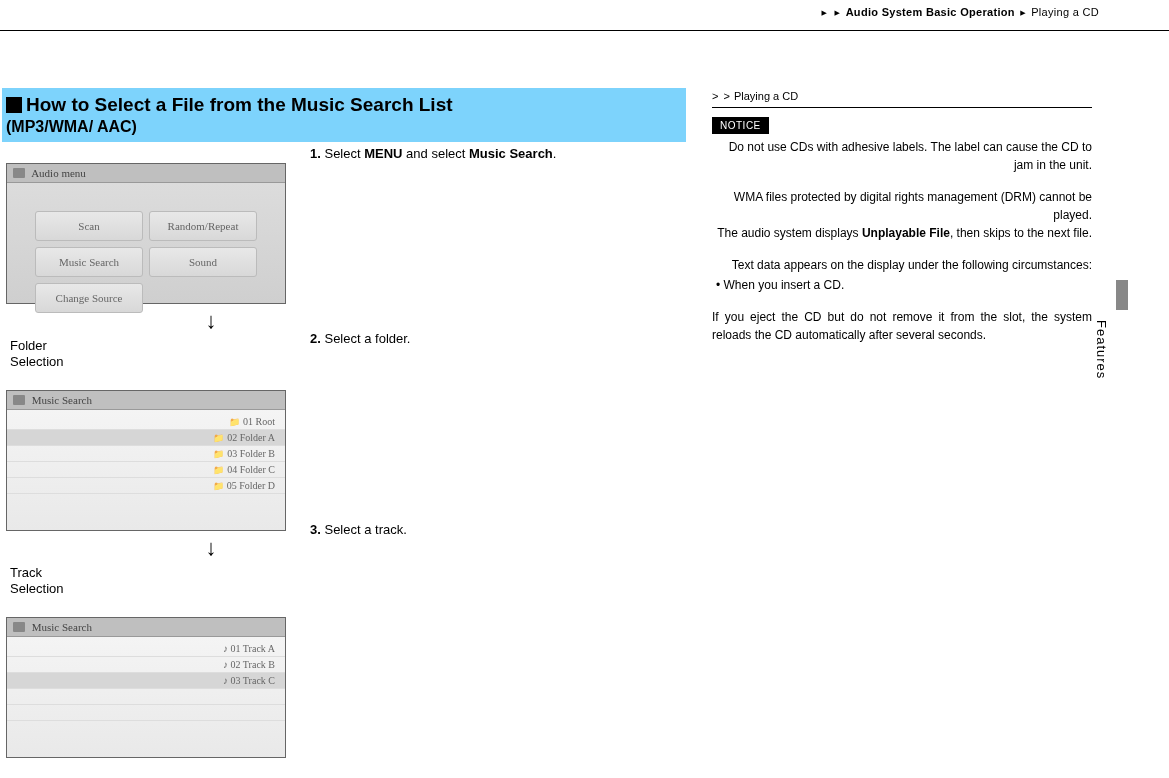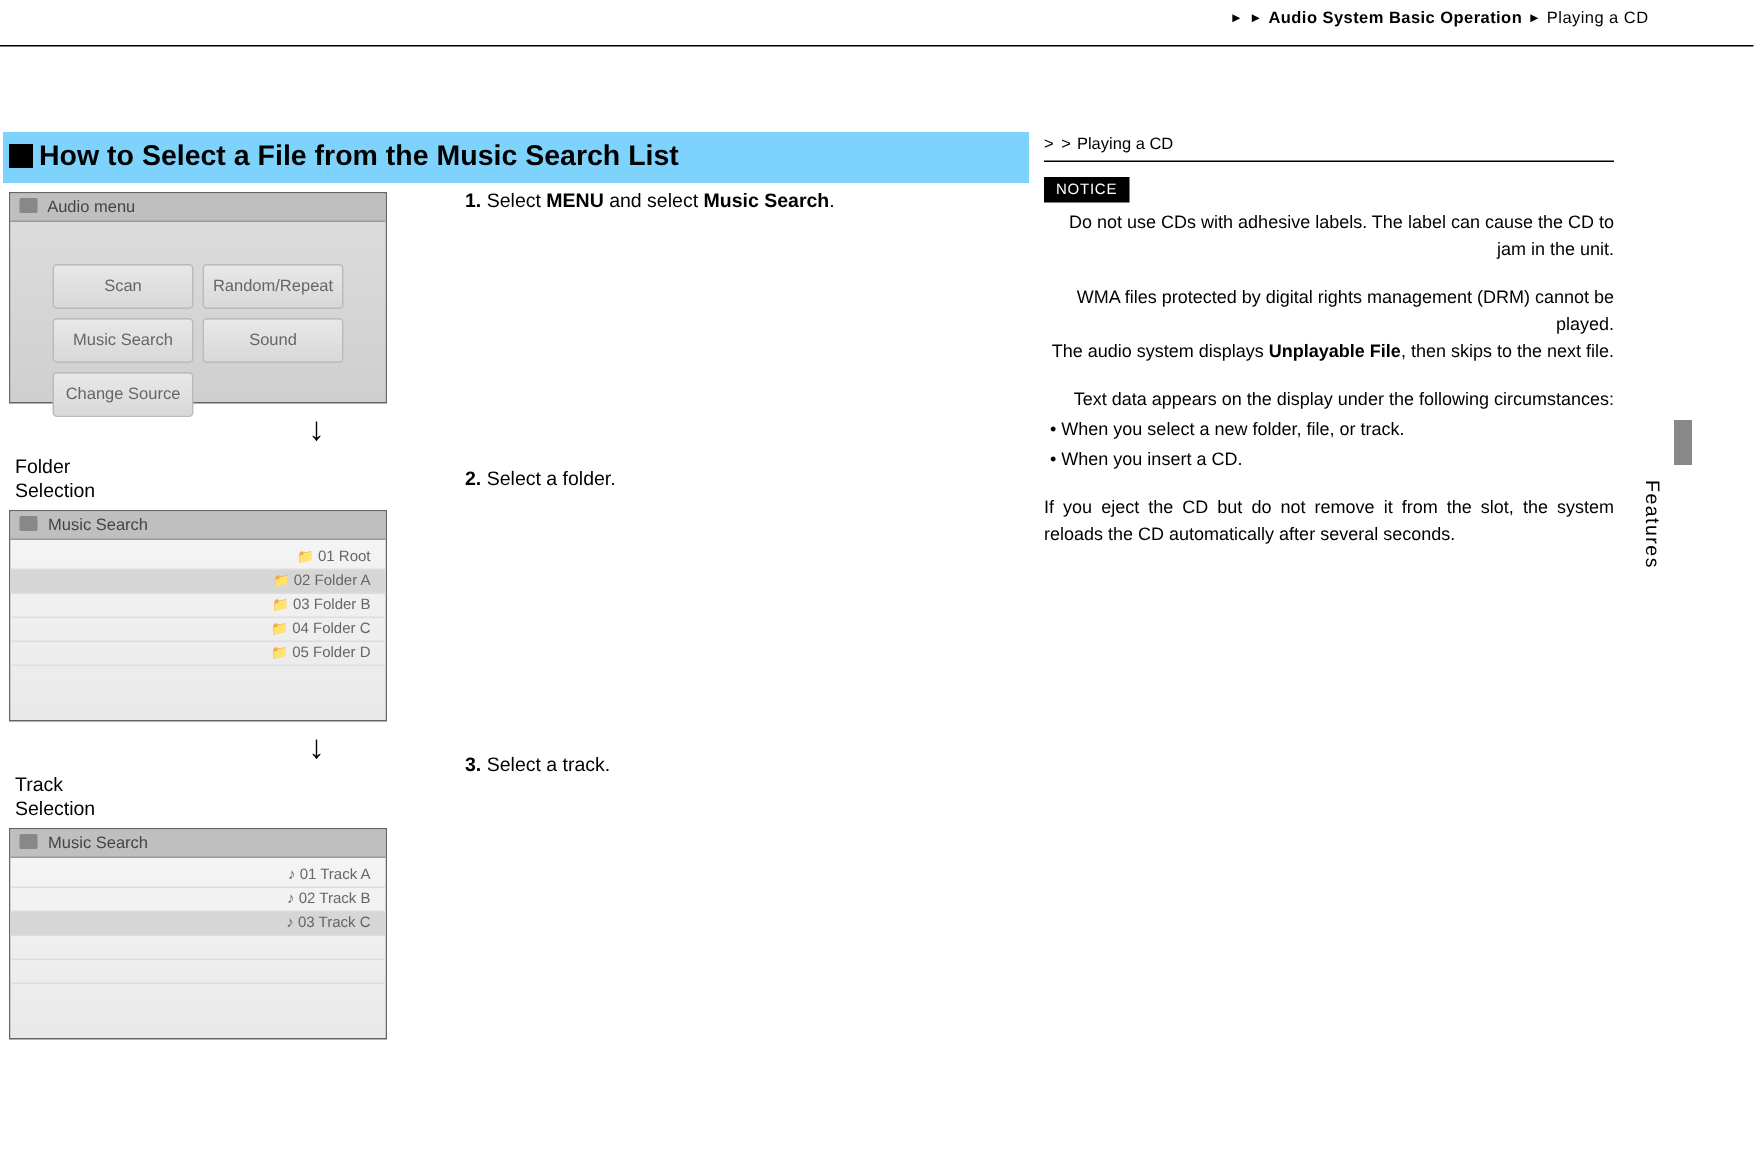--- a/index.html
+++ b/index.html
@@ -147,7 +147,7 @@
   .right-col {
     position: absolute;
     top: 88px;
-    left: 696px;
+    left: 712px;
     width: 380px;
     font-size: 12px;
     line-height: 1.5;

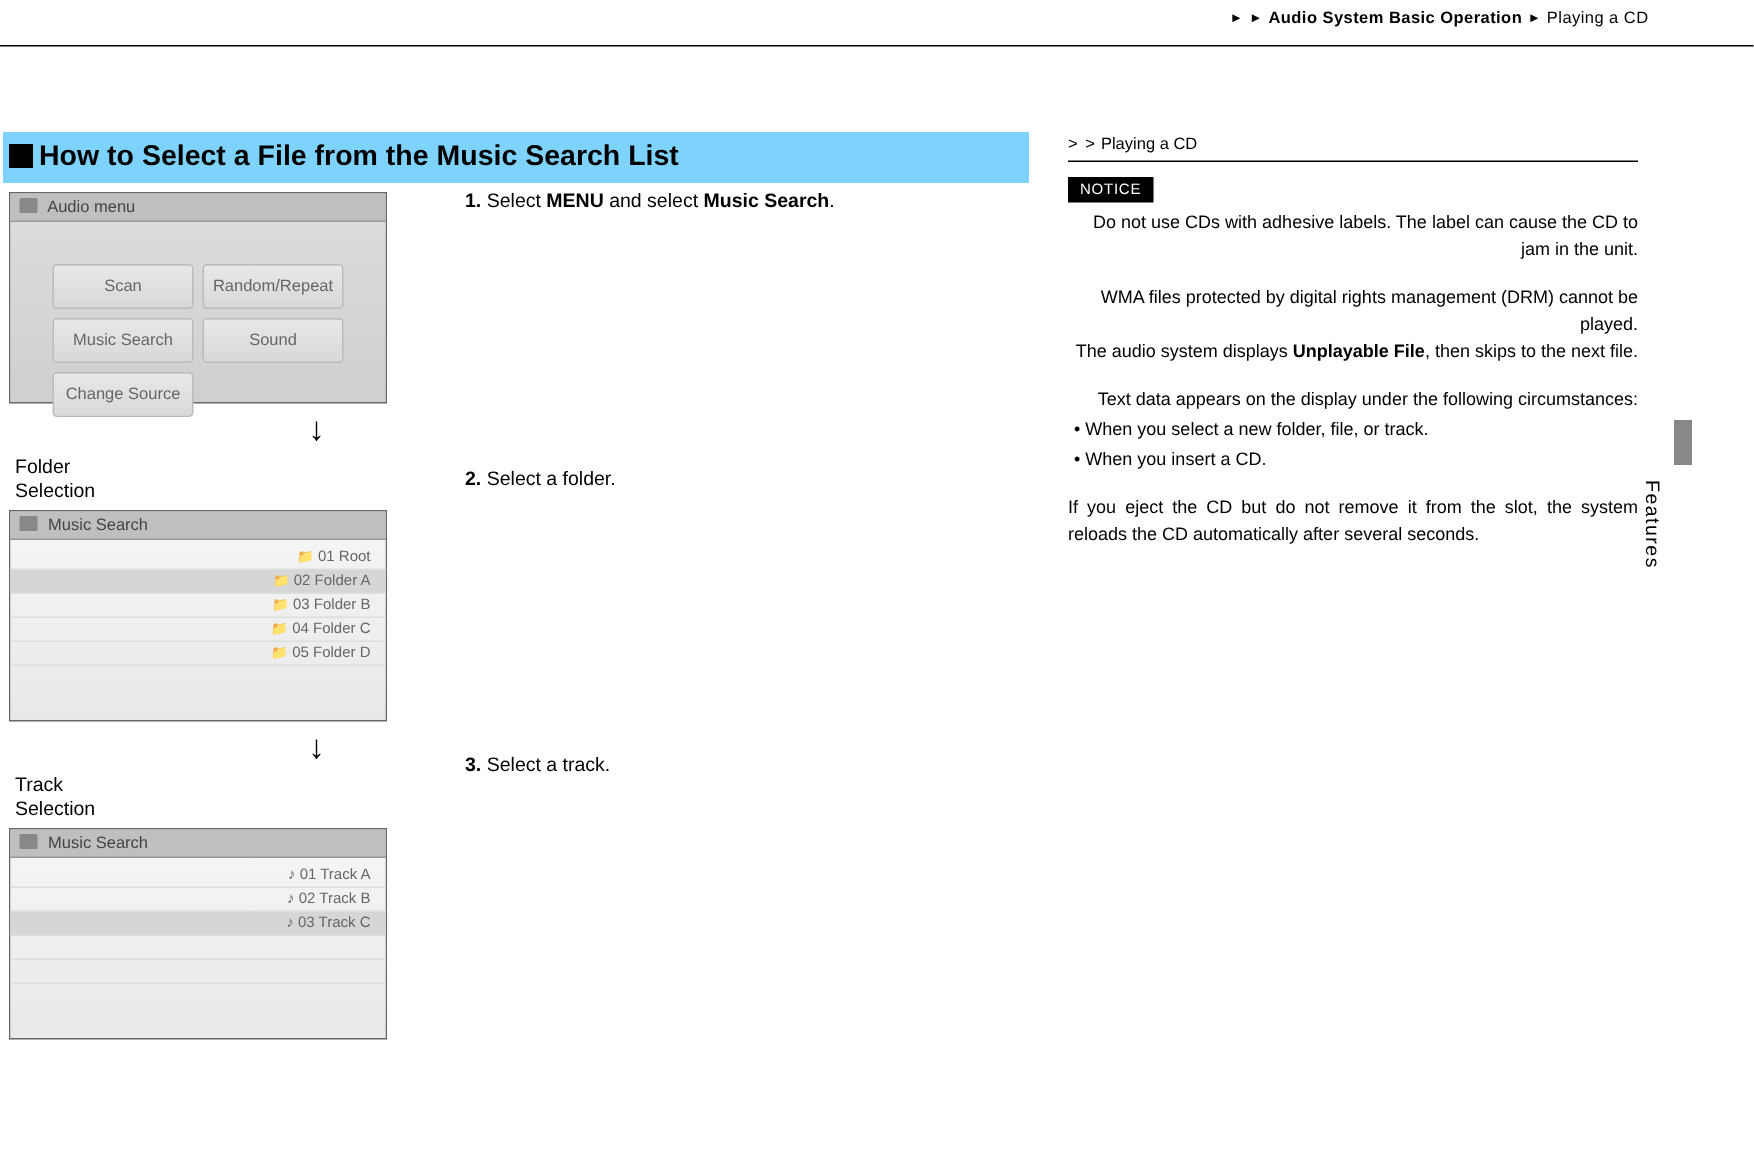--- a/index.html
+++ b/index.html
@@ -203,6 +203,7 @@
 <div class="left-col">
   <div class="heading-bar">
     <span class="sq"></span><span class="title">How to Select a File from the Music Search List</span>
+    <span class="sub">(MP3/WMA/ AAC)</span>
   </div>
 
   <div class="content-row">

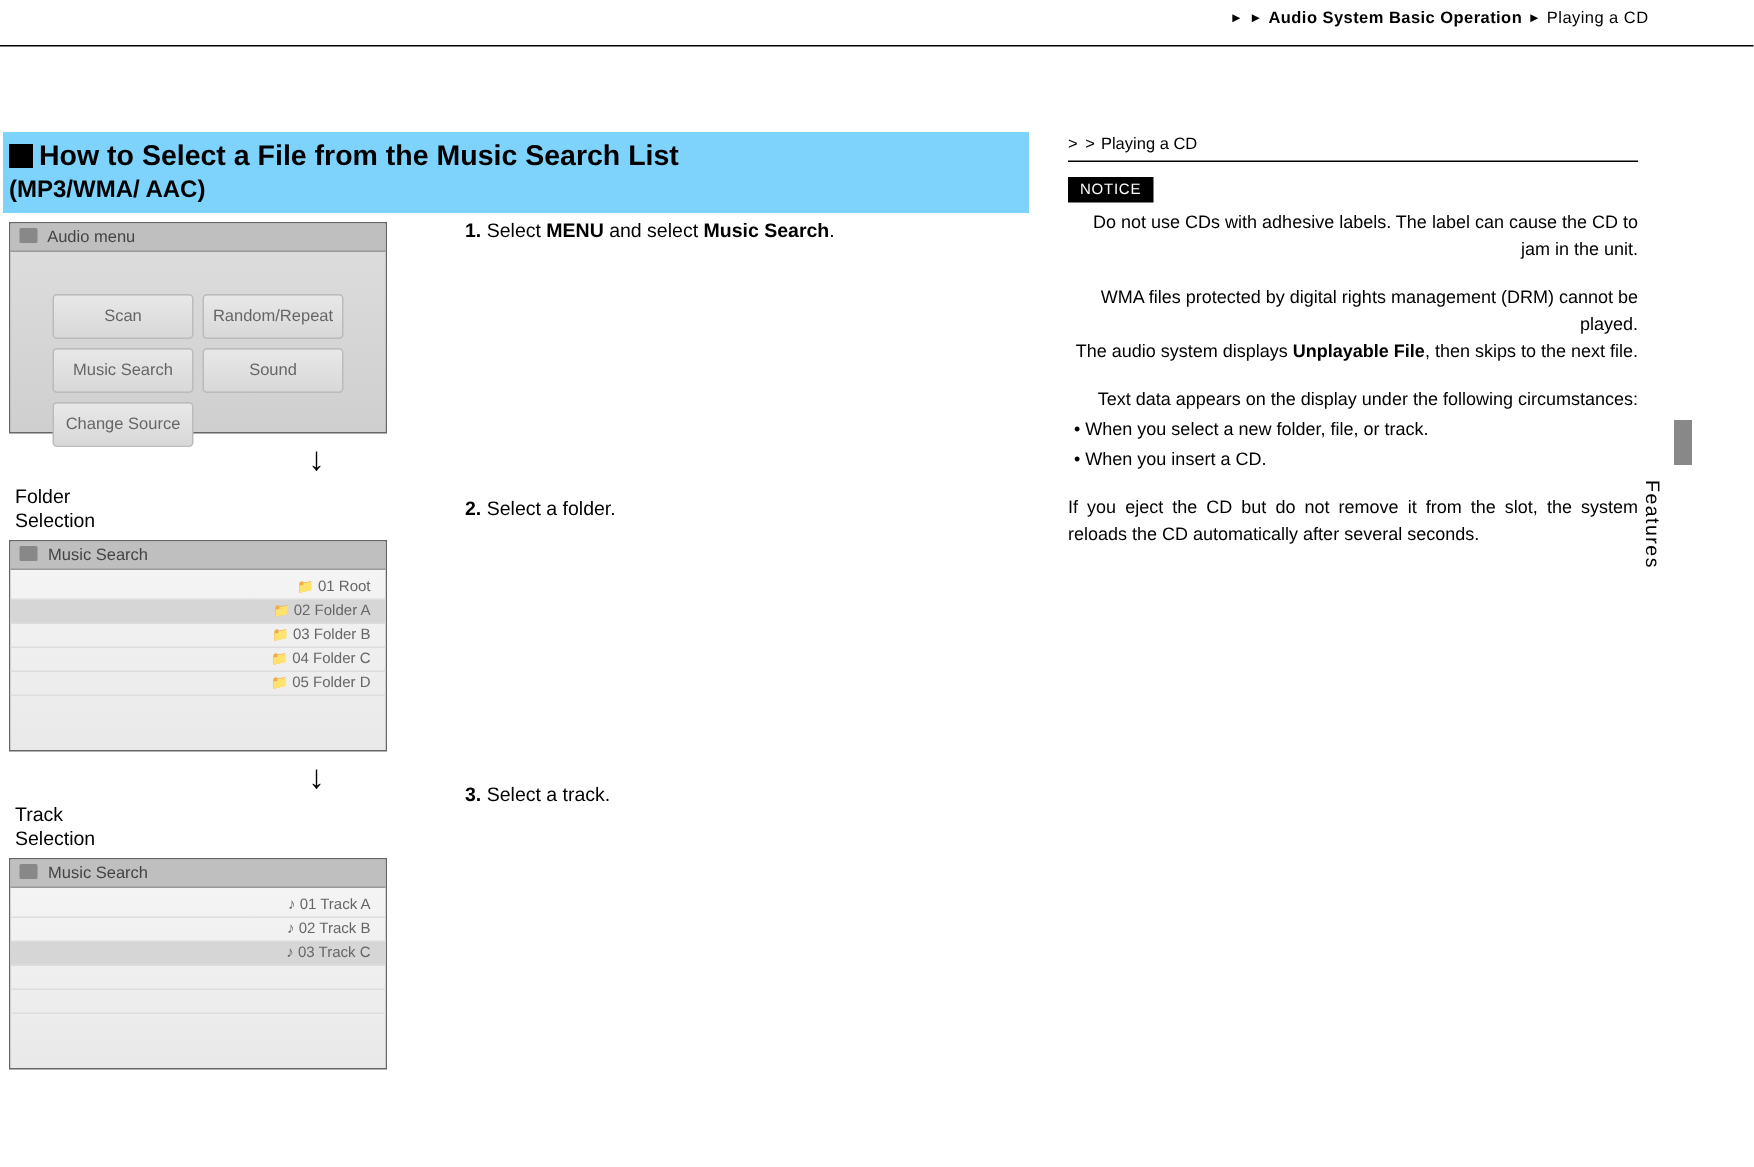--- a/index.html
+++ b/index.html
@@ -72,11 +72,12 @@
   
   .screen {
     border: 1px solid #666;
-    margin-top: 6px;
+    margin-top: 21px;
     background: linear-gradient(#f7f7f7,#e8e8e8);
-    width: 252px;
+    width: 280px;
     font-size: 11px;
     color: #555;
+    font-family: Liberation Serif, serif;
   }
   .screen-title {
     background: #bfbfbf;

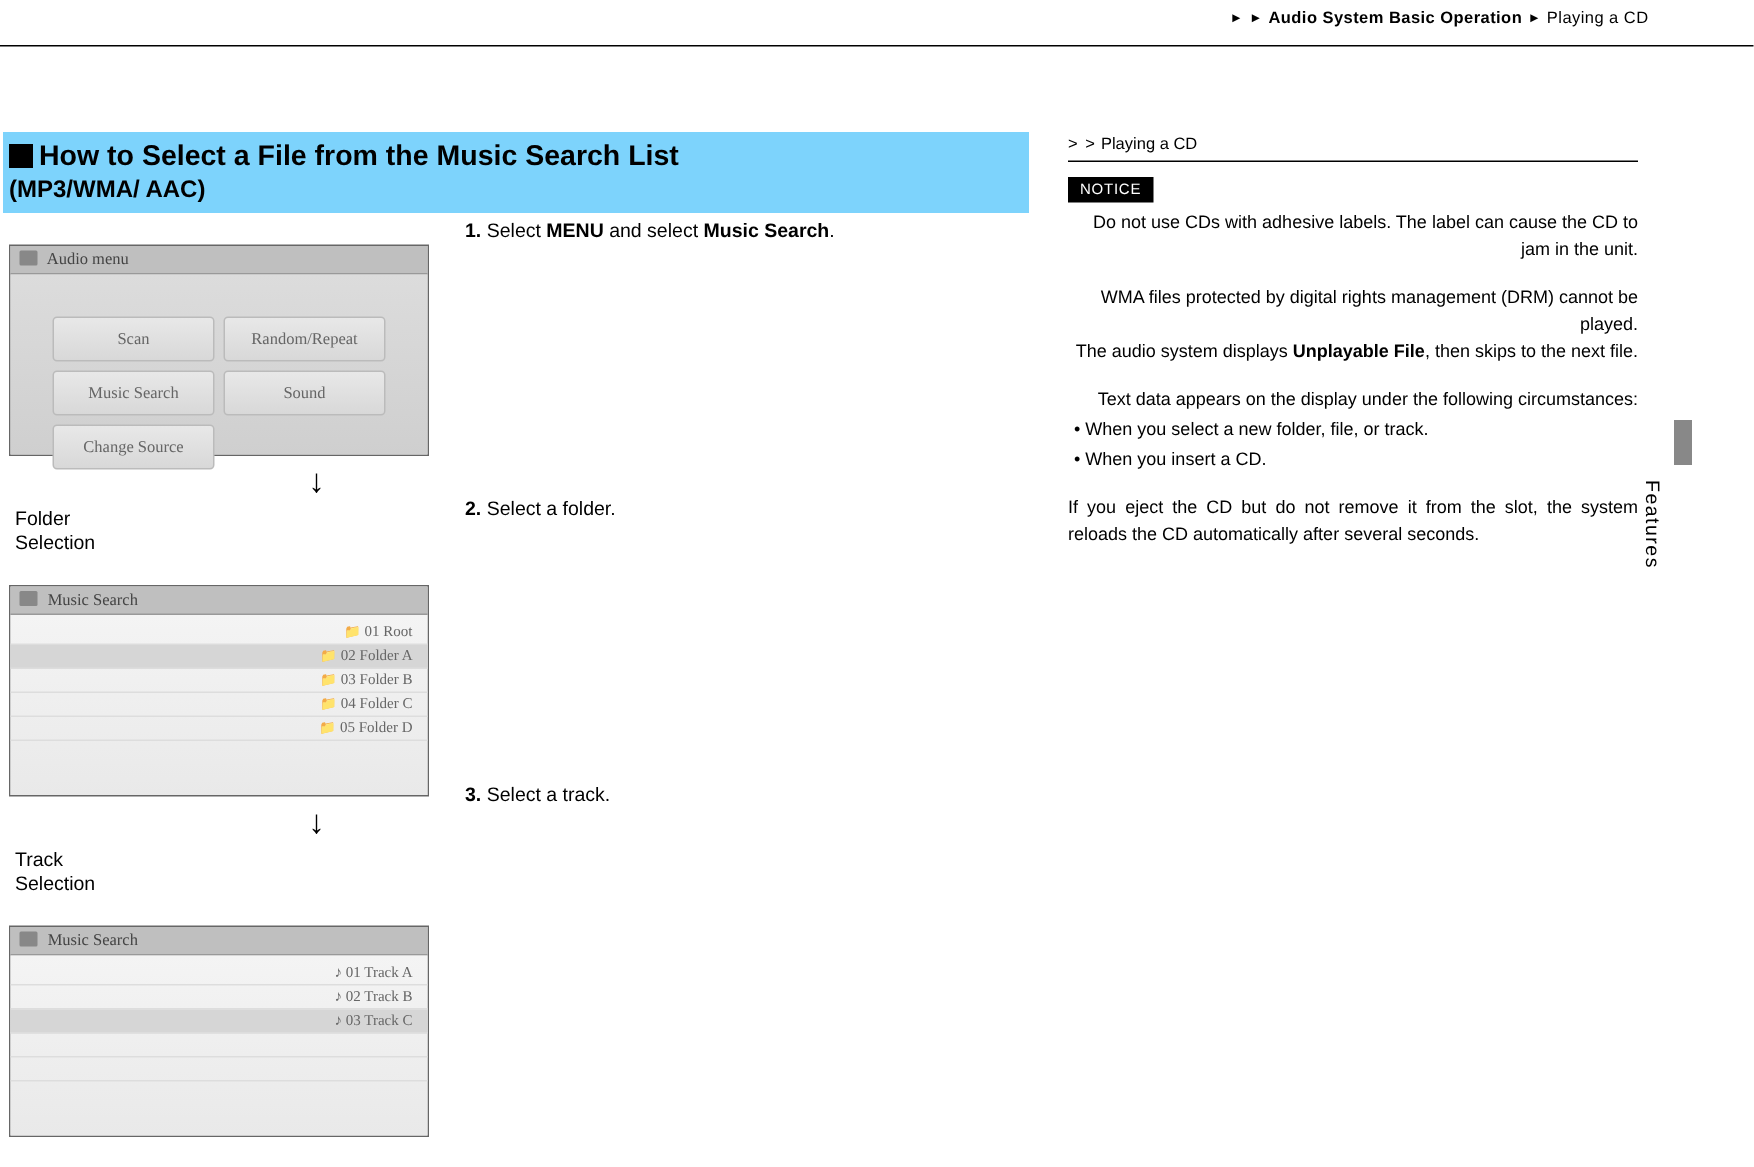--- a/index.html
+++ b/index.html
@@ -301,7 +301,6 @@
 
   <p style="margin-bottom:2px;">Text data appears on the display under the following circumstances:</p>
   <ul>
-    <li>When you select a new folder, file, or track.</li>
     <li>When you insert a CD.</li>
   </ul>
 

